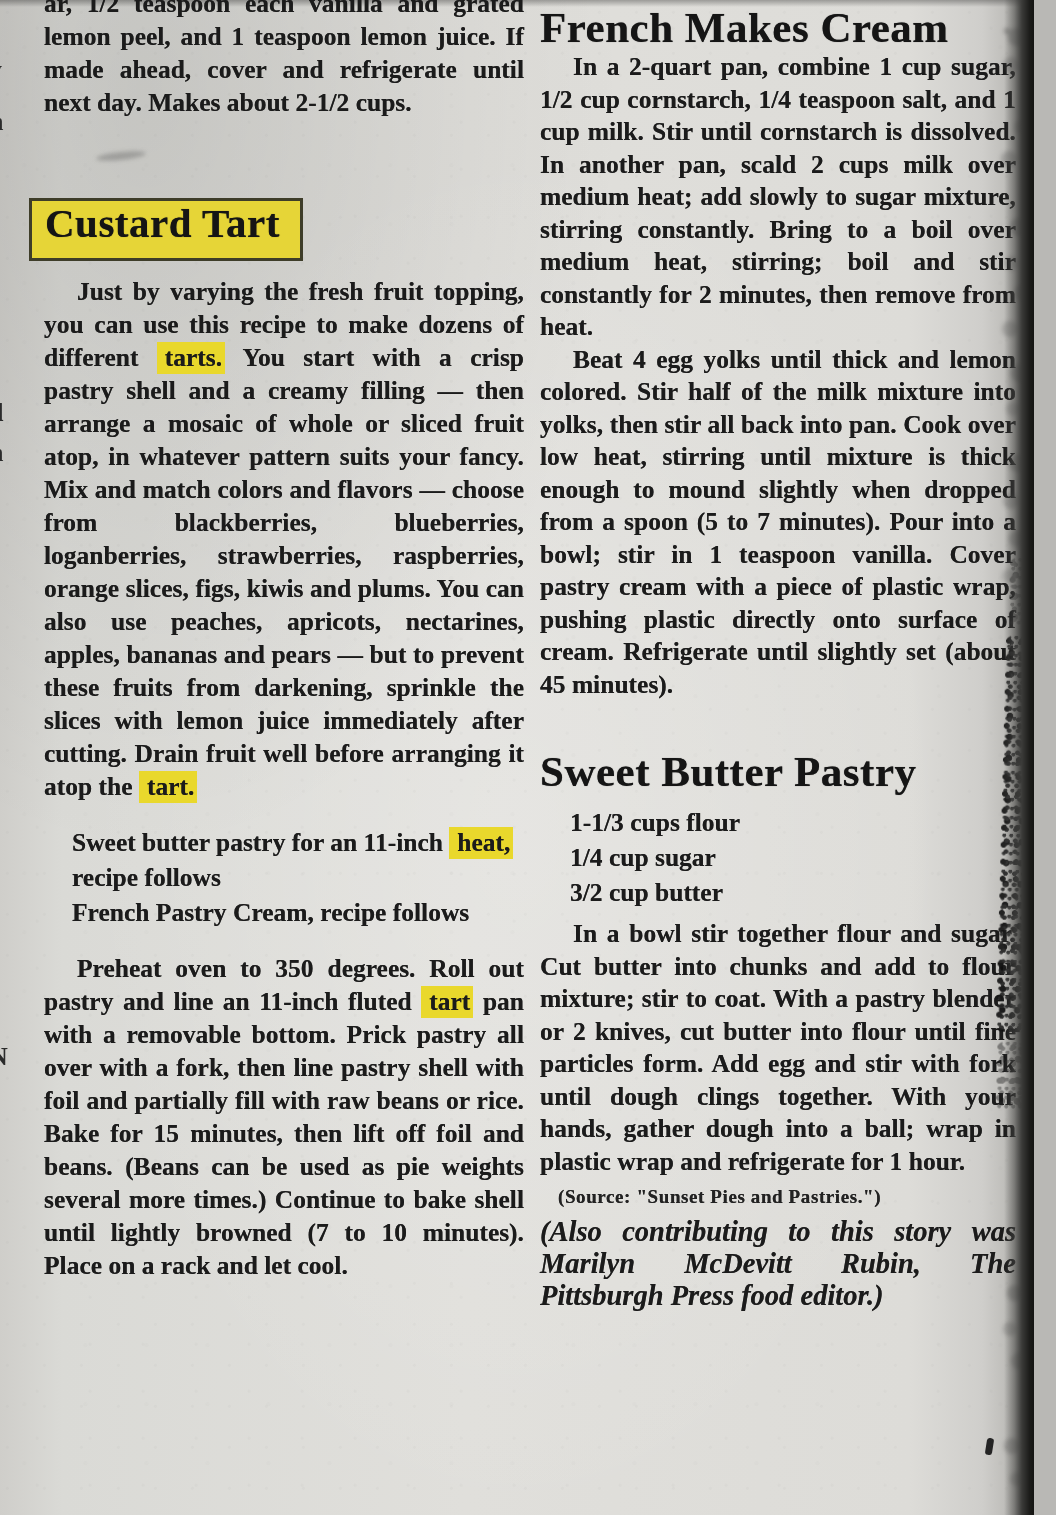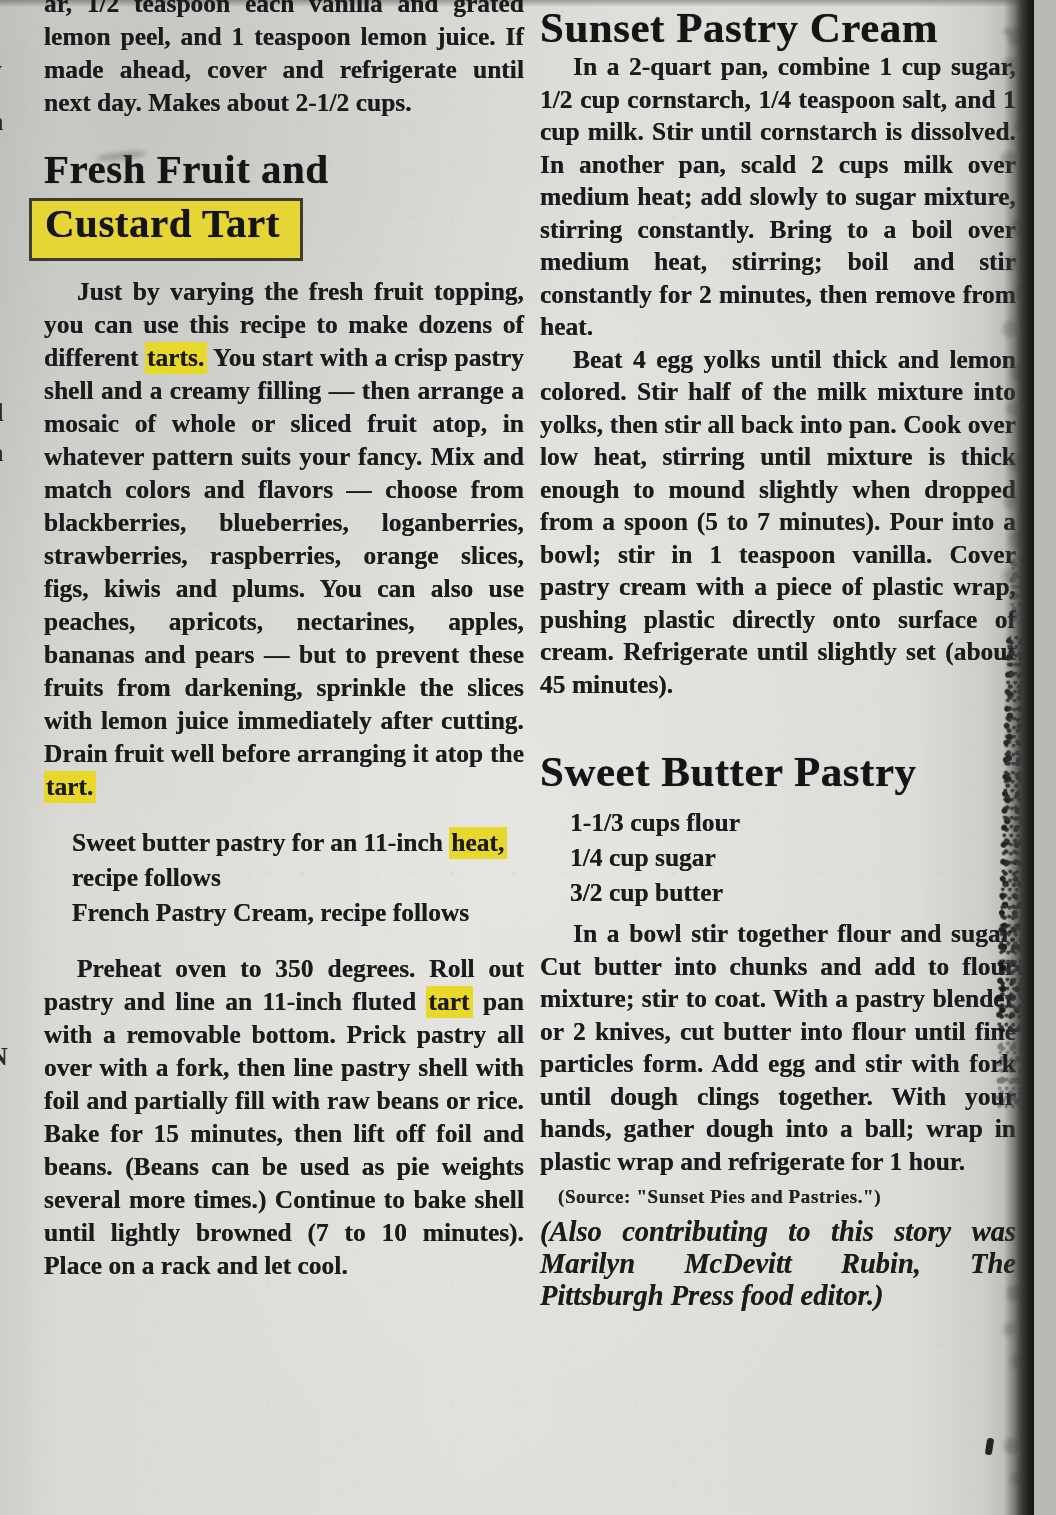--- a/index.html
+++ b/index.html
@@ -170,7 +170,7 @@
   </div>
 
   <div class="col col-right">
-    <h2 class="headline2">Sunset Pastry Cream</h2>
+    <h2 class="headline2">French Makes Cream</h2>
 
     <p class="body indent rc-p1">In a 2-quart pan, combine 1 cup sugar, 1/2 cup cornstarch, 1/4 teaspoon salt, and 1 cup milk. Stir until cornstarch is dissolved. In another pan, scald 2 cups milk over medium heat; add slowly to sugar mixture, stirring constantly. Bring to a boil over medium heat, stirring; boil and stir constantly for 2 minutes, then remove from heat.</p>
     <p class="body indent rc-p2">Beat 4 egg yolks until thick and lemon colored. Stir half of the milk mixture into yolks, then stir all back into pan. Cook over low heat, stirring until mixture is thick enough to mound slightly when dropped from a spoon (5 to 7 minutes). Pour into a bowl; stir in 1 teaspoon vanilla. Cover pastry cream with a piece of plastic wrap, pushing plastic directly onto surface of cream. Refrigerate until slightly set (about 45 minutes).</p>

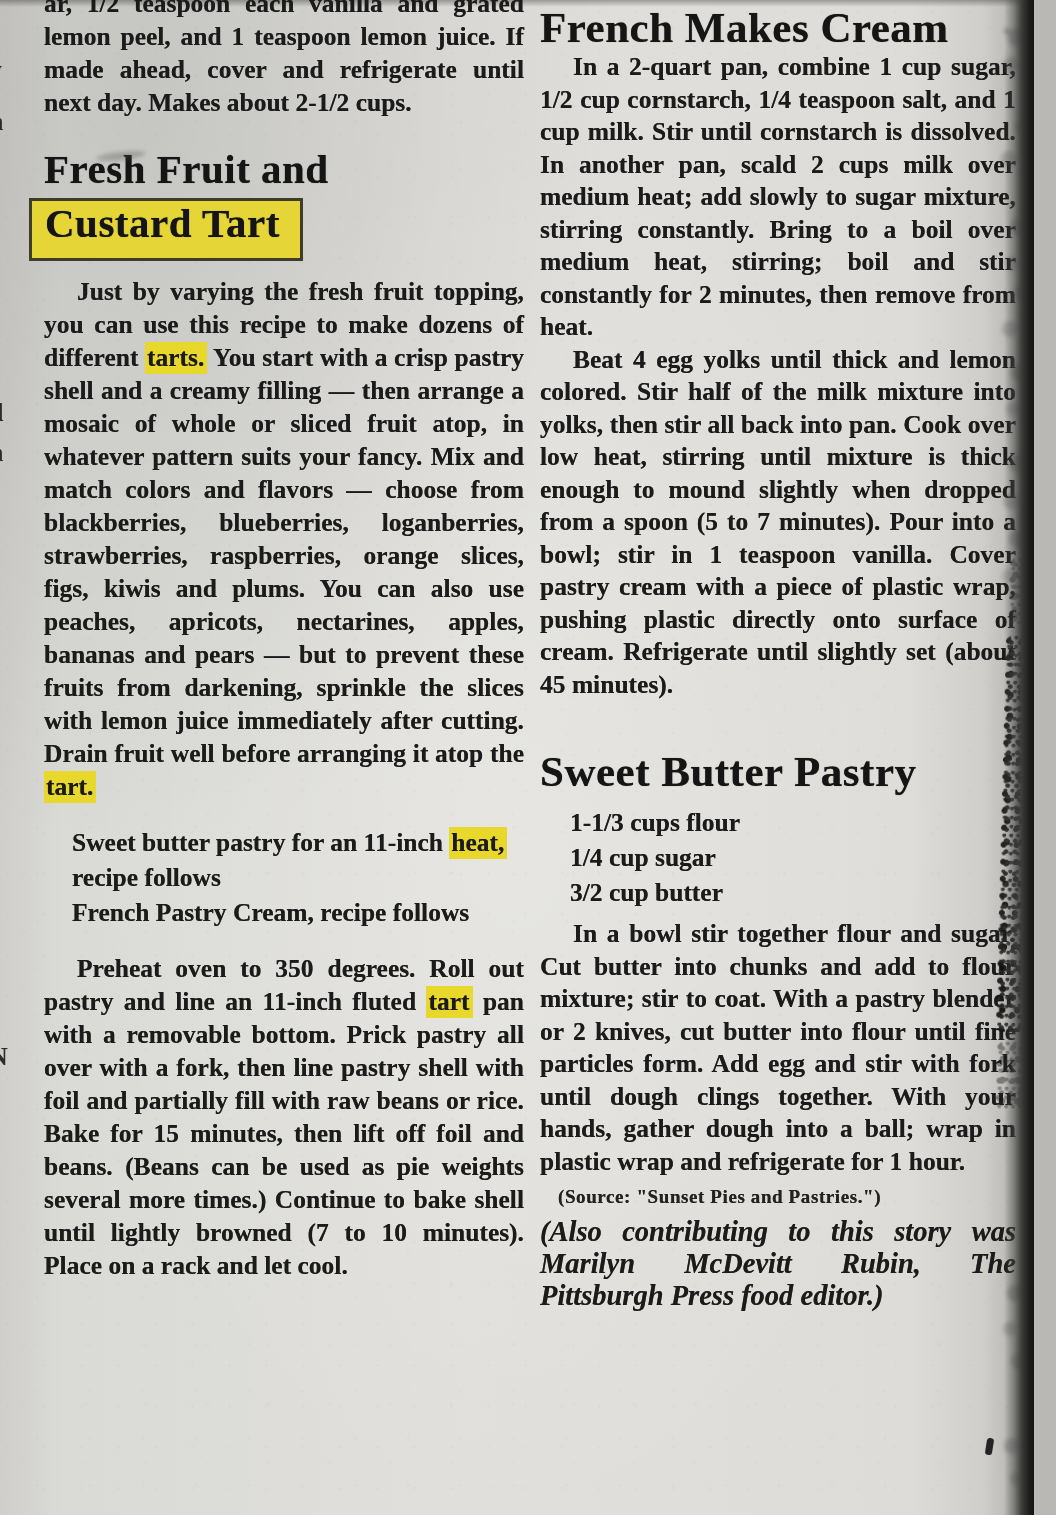--- a/index.html
+++ b/index.html
@@ -157,7 +157,7 @@
   <div class="col col-left">
     <p class="body cont">ar, 1/2 teaspoon each vanilla and grated lemon peel, and 1 teaspoon lemon juice. If made ahead, cover and refrigerate until next day. Makes about 2-1/2 cups.</p>
 
-    <h2 class="headline"><span>Fresh Fruit and</span><br><mark class="boxed">Custard Tart</mark></h2>
+    <h2 class="headline"><br><mark class="boxed">Custard Tart</mark></h2>
 
     <p class="body indent intro">Just by varying the fresh fruit topping, you can use this recipe to make dozens of different <mark>tarts.</mark> You start with a crisp pastry shell and a creamy filling — then arrange a mosaic of whole or sliced fruit atop, in whatever pattern suits your fancy. Mix and match colors and flavors — choose from blackberries, blueberries, loganberries, strawberries, raspberries, orange slices, figs, kiwis and plums. You can also use peaches, apricots, nectarines, apples, bananas and pears — but to prevent these fruits from darkening, sprinkle the slices with lemon juice immediately after cutting. Drain fruit well before arranging it atop the <mark>tart.</mark></p>
 

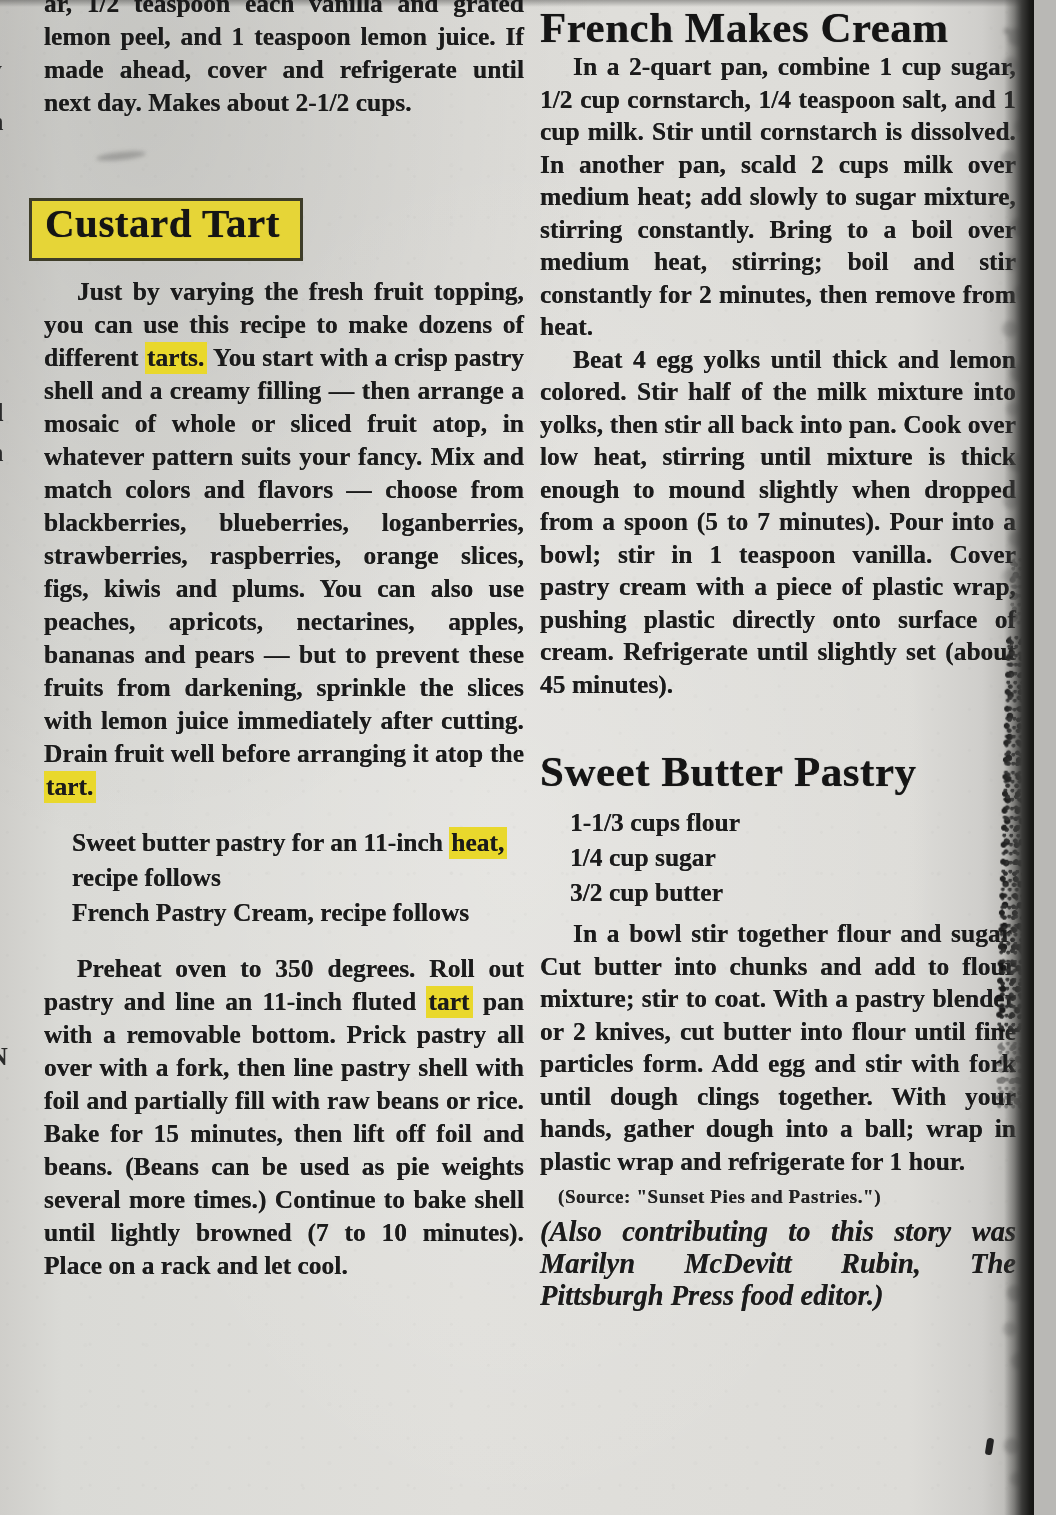--- a/index.html
+++ b/index.html
@@ -48,7 +48,7 @@
   .hl-pastry{margin-top:47px;}
 
   mark{
-    background:#e9d82c; color:inherit; padding:1px 3px 2px 2px;
+    background:#e9d82c; color:inherit; padding:1px 3px 2px 8px;
   }
   mark.boxed{
     display:inline-block; background:#e6d537;

